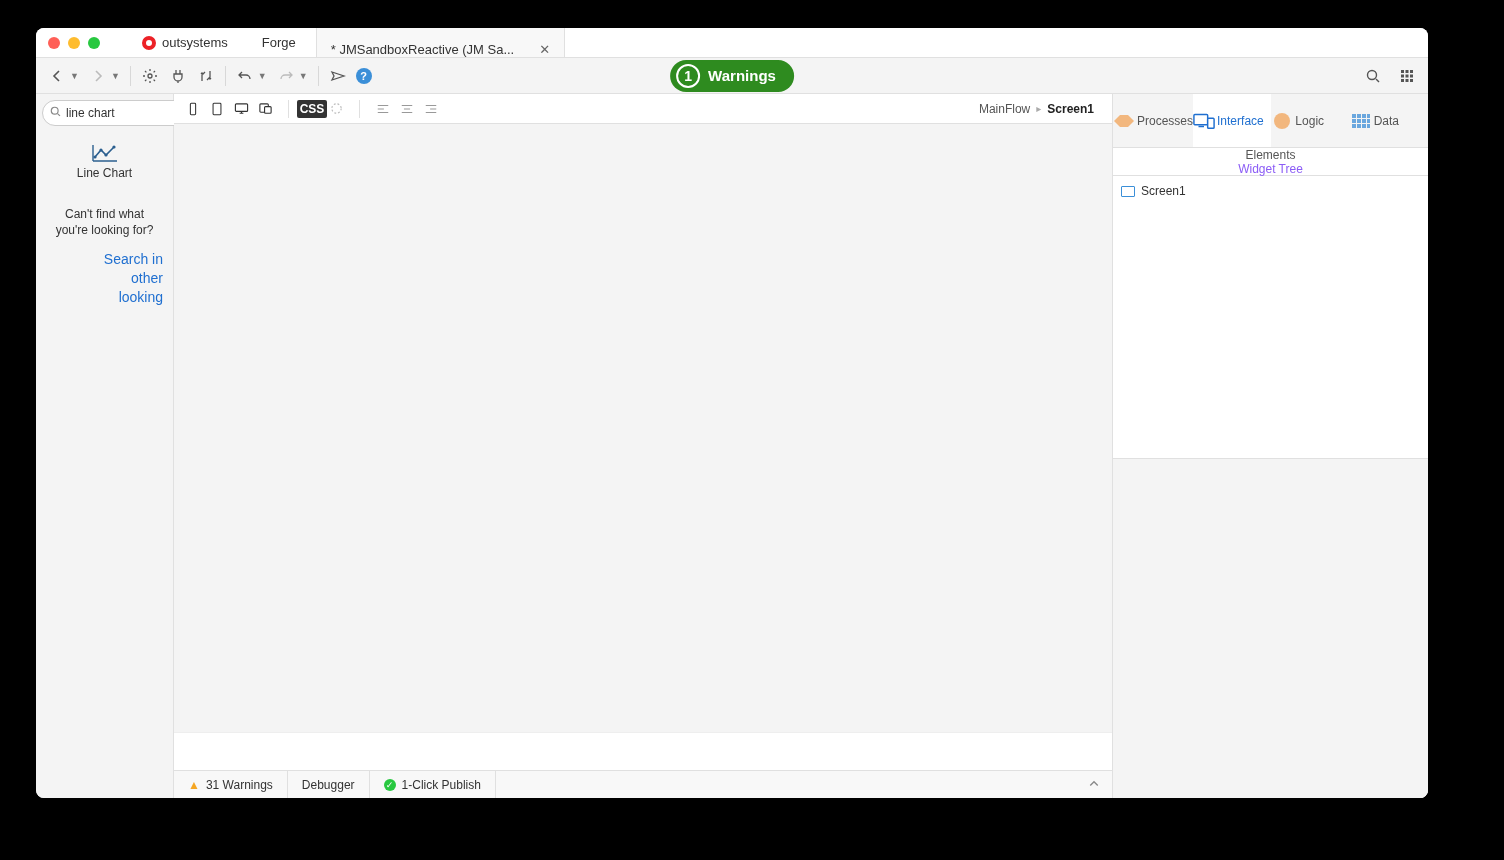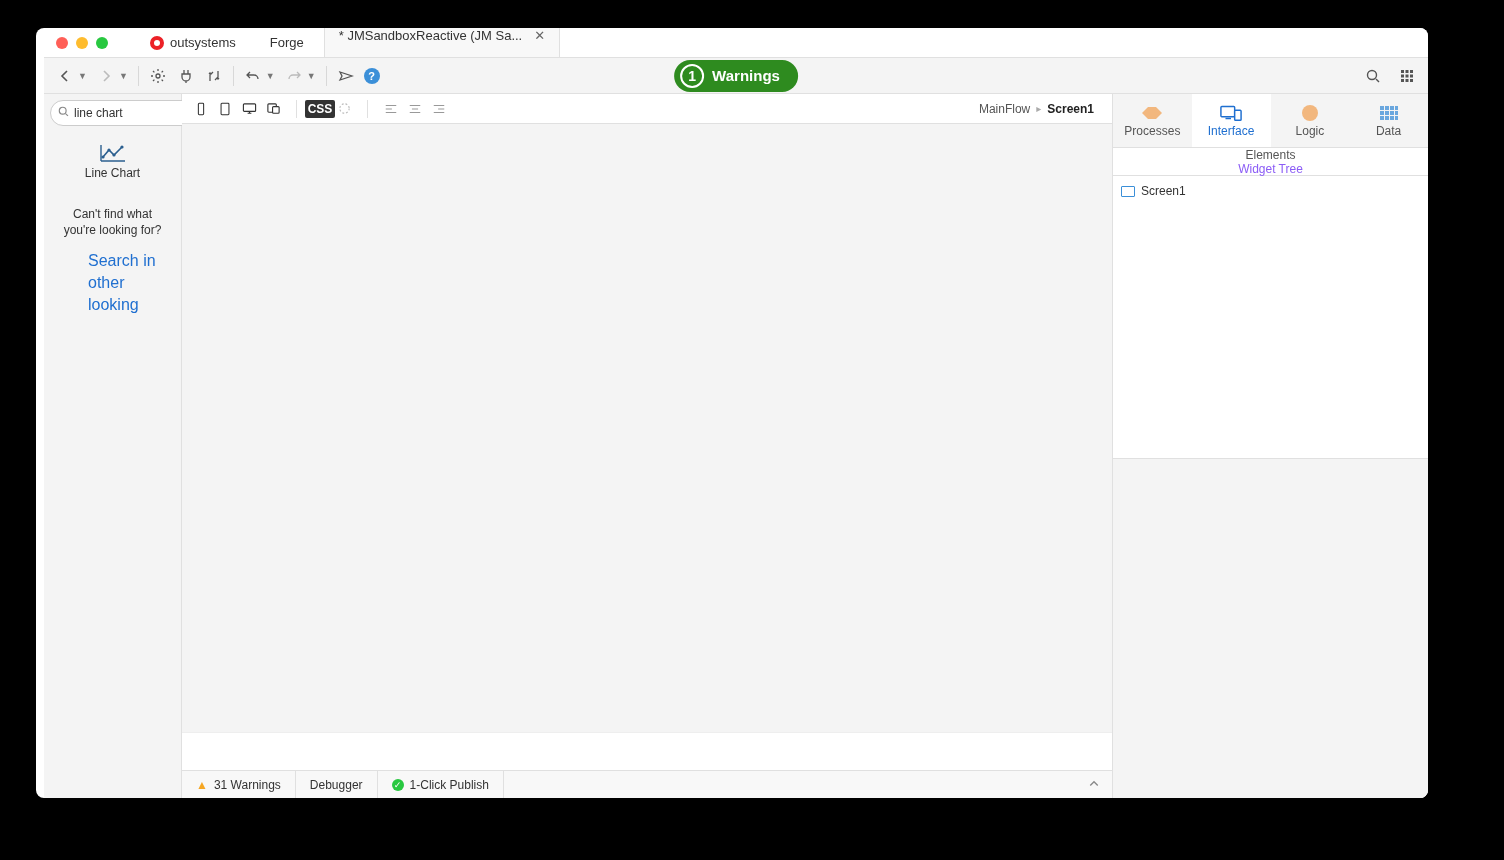--- a/index.html
+++ b/index.html
@@ -4,7 +4,7 @@
 <style>
 * { box-sizing: border-box; margin: 0; padding: 0; font-family: -apple-system, BlinkMacSystemFont, "Segoe UI", Helvetica, Arial, sans-serif; }
 body { background: #000; width: 1504px; height: 860px; position: relative; }
-.window { position: absolute; left: 36px; top: 28px; width: 1392px; height: 770px; background: #fff; border-radius: 8px; box-shadow: 0 12px 40px rgba(0,0,0,0.6); overflow: hidden; display: flex; flex-direction: column; padding-left: 8px; }
+.window { position: absolute; left: 36px; top: 28px; width: 1392px; height: 770px; background: #fff; border-radius: 8px; box-shadow: 0 12px 40px rgba(0,0,0,0.6); overflow: hidden; display: flex; flex-direction: column; }
 
 
 .titlebar { height: 30px; display: flex; align-items: center; background: #fff; border-bottom: 1px solid #e0e0e0; }

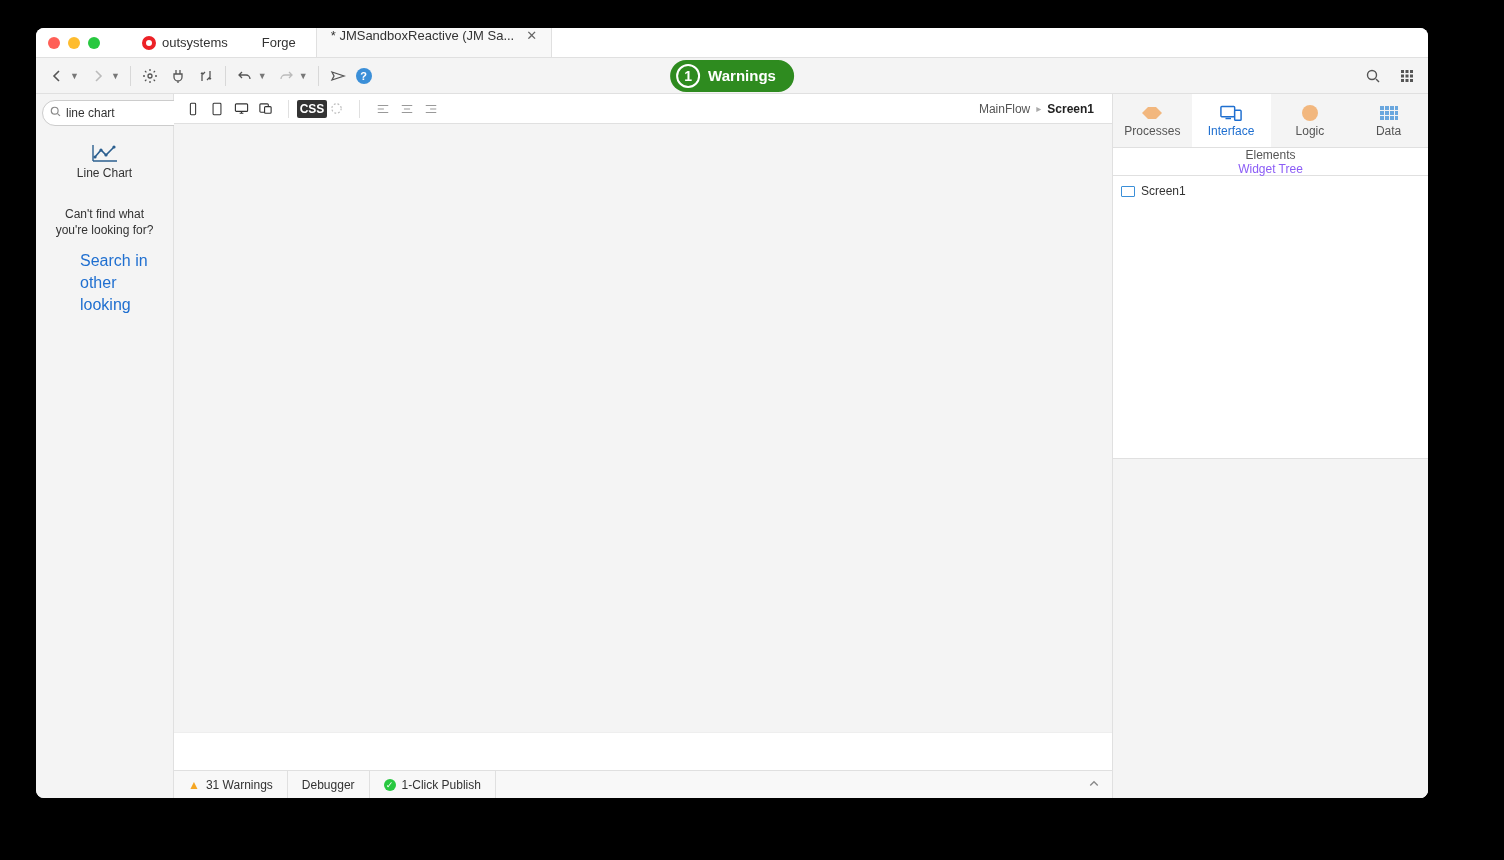--- a/index.html
+++ b/index.html
@@ -16,7 +16,7 @@
 .brand { display: flex; align-items: center; gap: 6px; margin-left: 28px; height: 100%; padding: 0 14px; color: #333; font-size: 13px; }
 .brand-dot { width: 14px; height: 14px; border-radius: 50%; background: #fff; border: 4px solid #ec2127; }
 .forge-tab { padding: 0 20px; height: 100%; display: flex; align-items: center; font-size: 13px; color: #333; }
-.doc-tab { padding: 0 14px; height: 100%; display: flex; align-items: flex-start; font-size: 13px; color: #333; gap: 12px; border-left: 1px solid #e0e0e0; border-right: 1px solid #e0e0e0; background: #f8f8f8; }
+.doc-tab { padding: 0 14px; height: 100%; display: flex; align-items: flex-end; font-size: 13px; color: #333; gap: 25px; border-left: 1px solid #e0e0e0; border-right: 1px solid #e0e0e0; background: #f8f8f8; }
 .close-x { color: #666; font-size: 13px; }
 
 

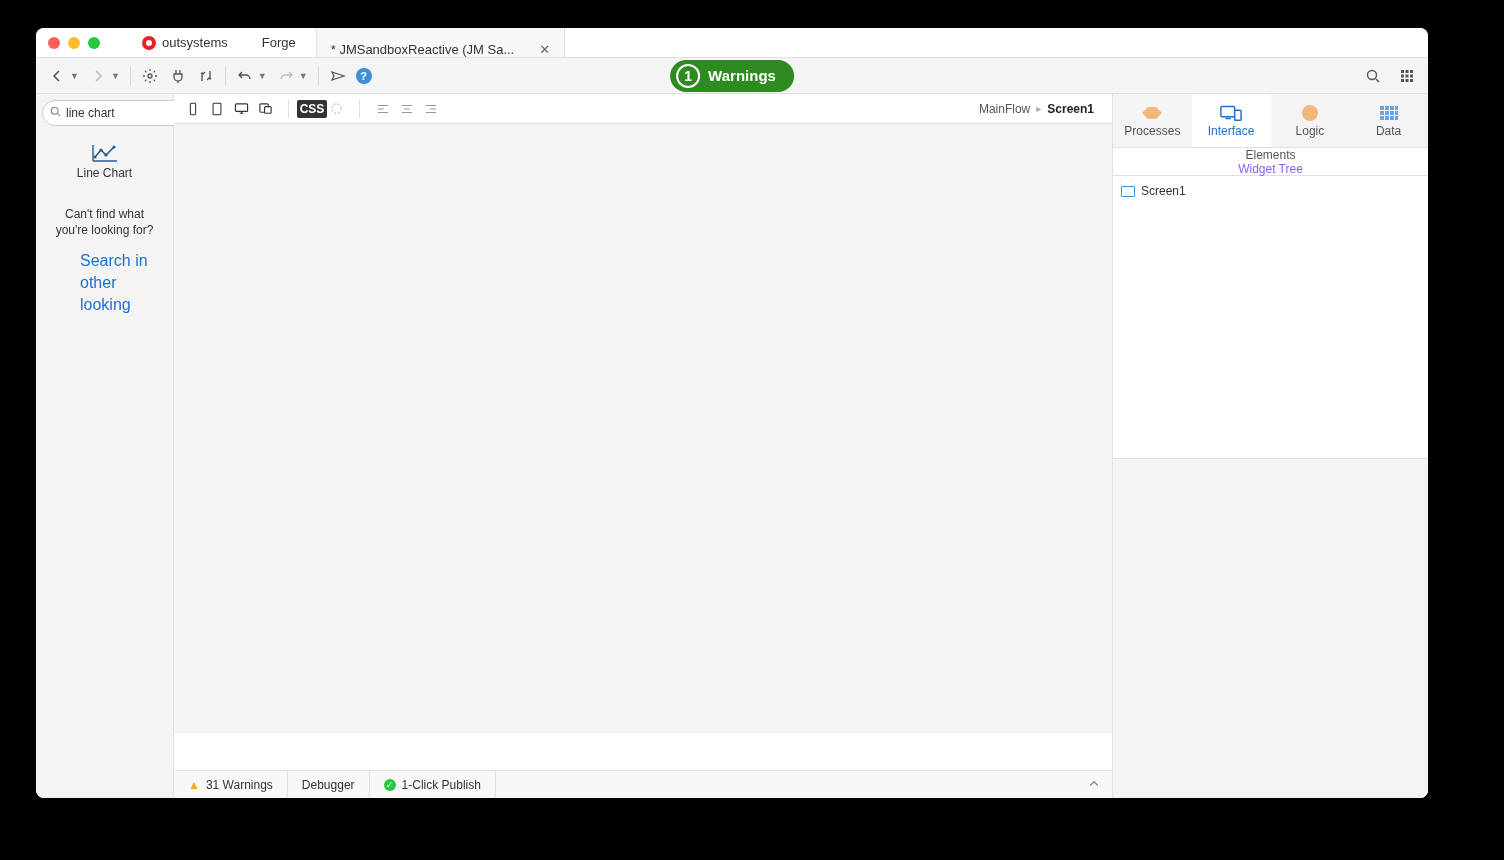--- a/index.html
+++ b/index.html
@@ -63,7 +63,7 @@
 
 .right-panel { width: 316px; background: #f4f4f4; border-left: 1px solid #e0e0e0; display: flex; flex-direction: column; }
 .top-tabs { display: flex; height: 54px; border-bottom: 1px solid #e0e0e0; }
-.top-tab { flex: 1; display: flex; flex-direction: column; align-items: center; justify-content: center; gap: 2px; font-size: 12px; color: #555; }
+.top-tab { flex: 1; display: flex; flex-direction: row; align-items: center; gap: 2px; font-size: 12px; color: #555; }
 .top-tab.active { background: #fff; color: #1f6fd0; }
 .top-tab-ico { width: 22px; height: 18px; display: flex; align-items: center; justify-content: center; }
 .sub-tabs { display: flex; height: 28px; border-bottom: 1px solid #e0e0e0; background: #fff; flex-direction: column; }

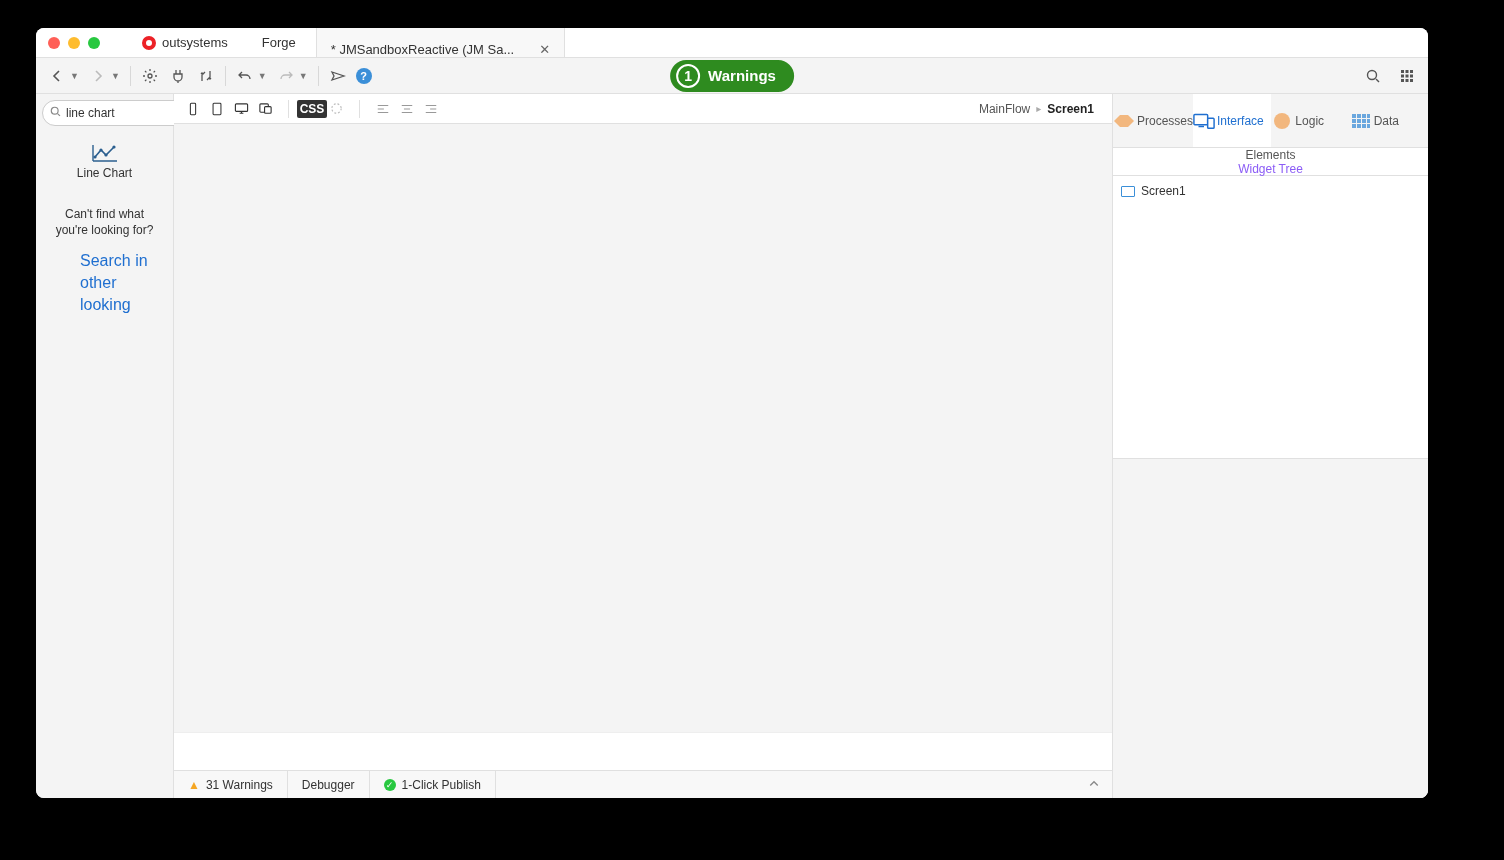--- a/index.html
+++ b/index.html
@@ -44,7 +44,7 @@
 .widget-result { display: flex; flex-direction: column; align-items: center; padding: 10px 0 4px; }
 .widget-label { font-size: 12px; color: #333; margin-top: 2px; }
 .cant-find { text-align: center; font-size: 12px; color: #333; padding: 22px 10px 6px; line-height: 1.35; }
-.search-link { text-align: left; font-size: 16px; color: #1f6fd0; padding: 6px 10px; line-height: 1.35; text-decoration: none; display: block; margin-left: 34px;}
+.search-link { text-align: right; font-size: 14px; color: #1f6fd0; padding: 6px 10px; line-height: 1.35; text-decoration: none; display: block; margin-left: 34px;}
 
 
 .canvas-area { flex: 1; display: flex; flex-direction: column; background: #f4f4f4; }

